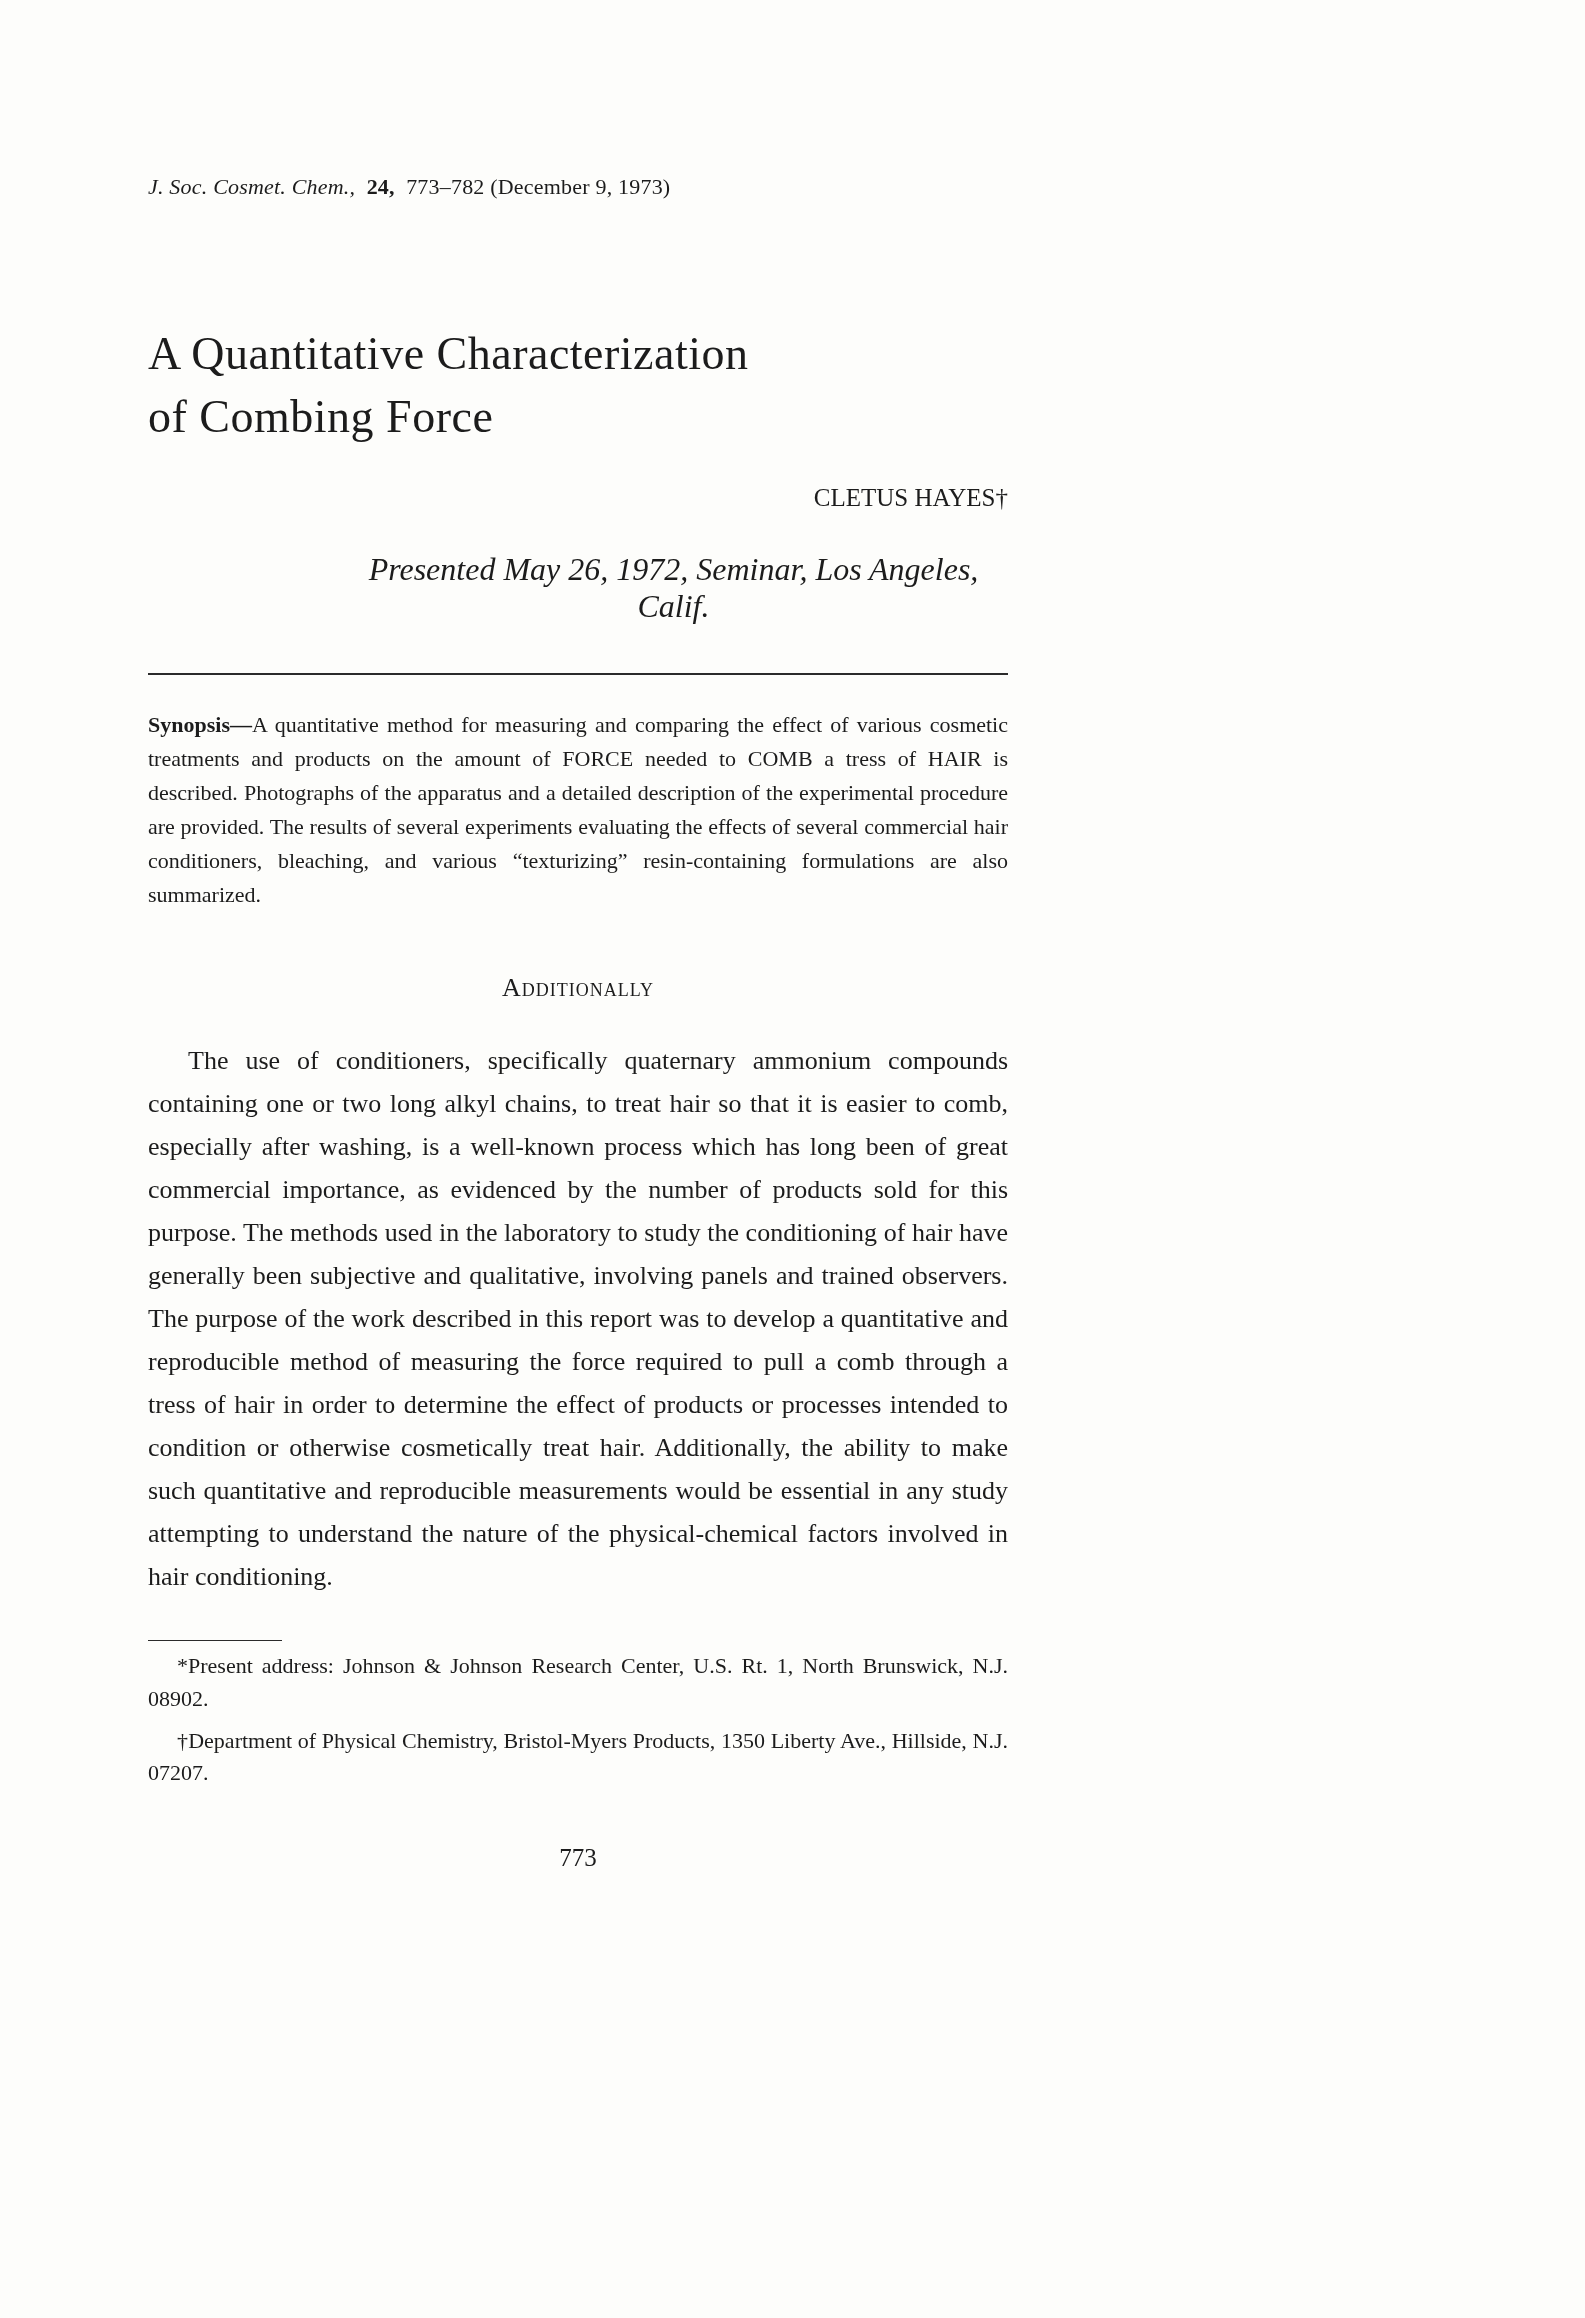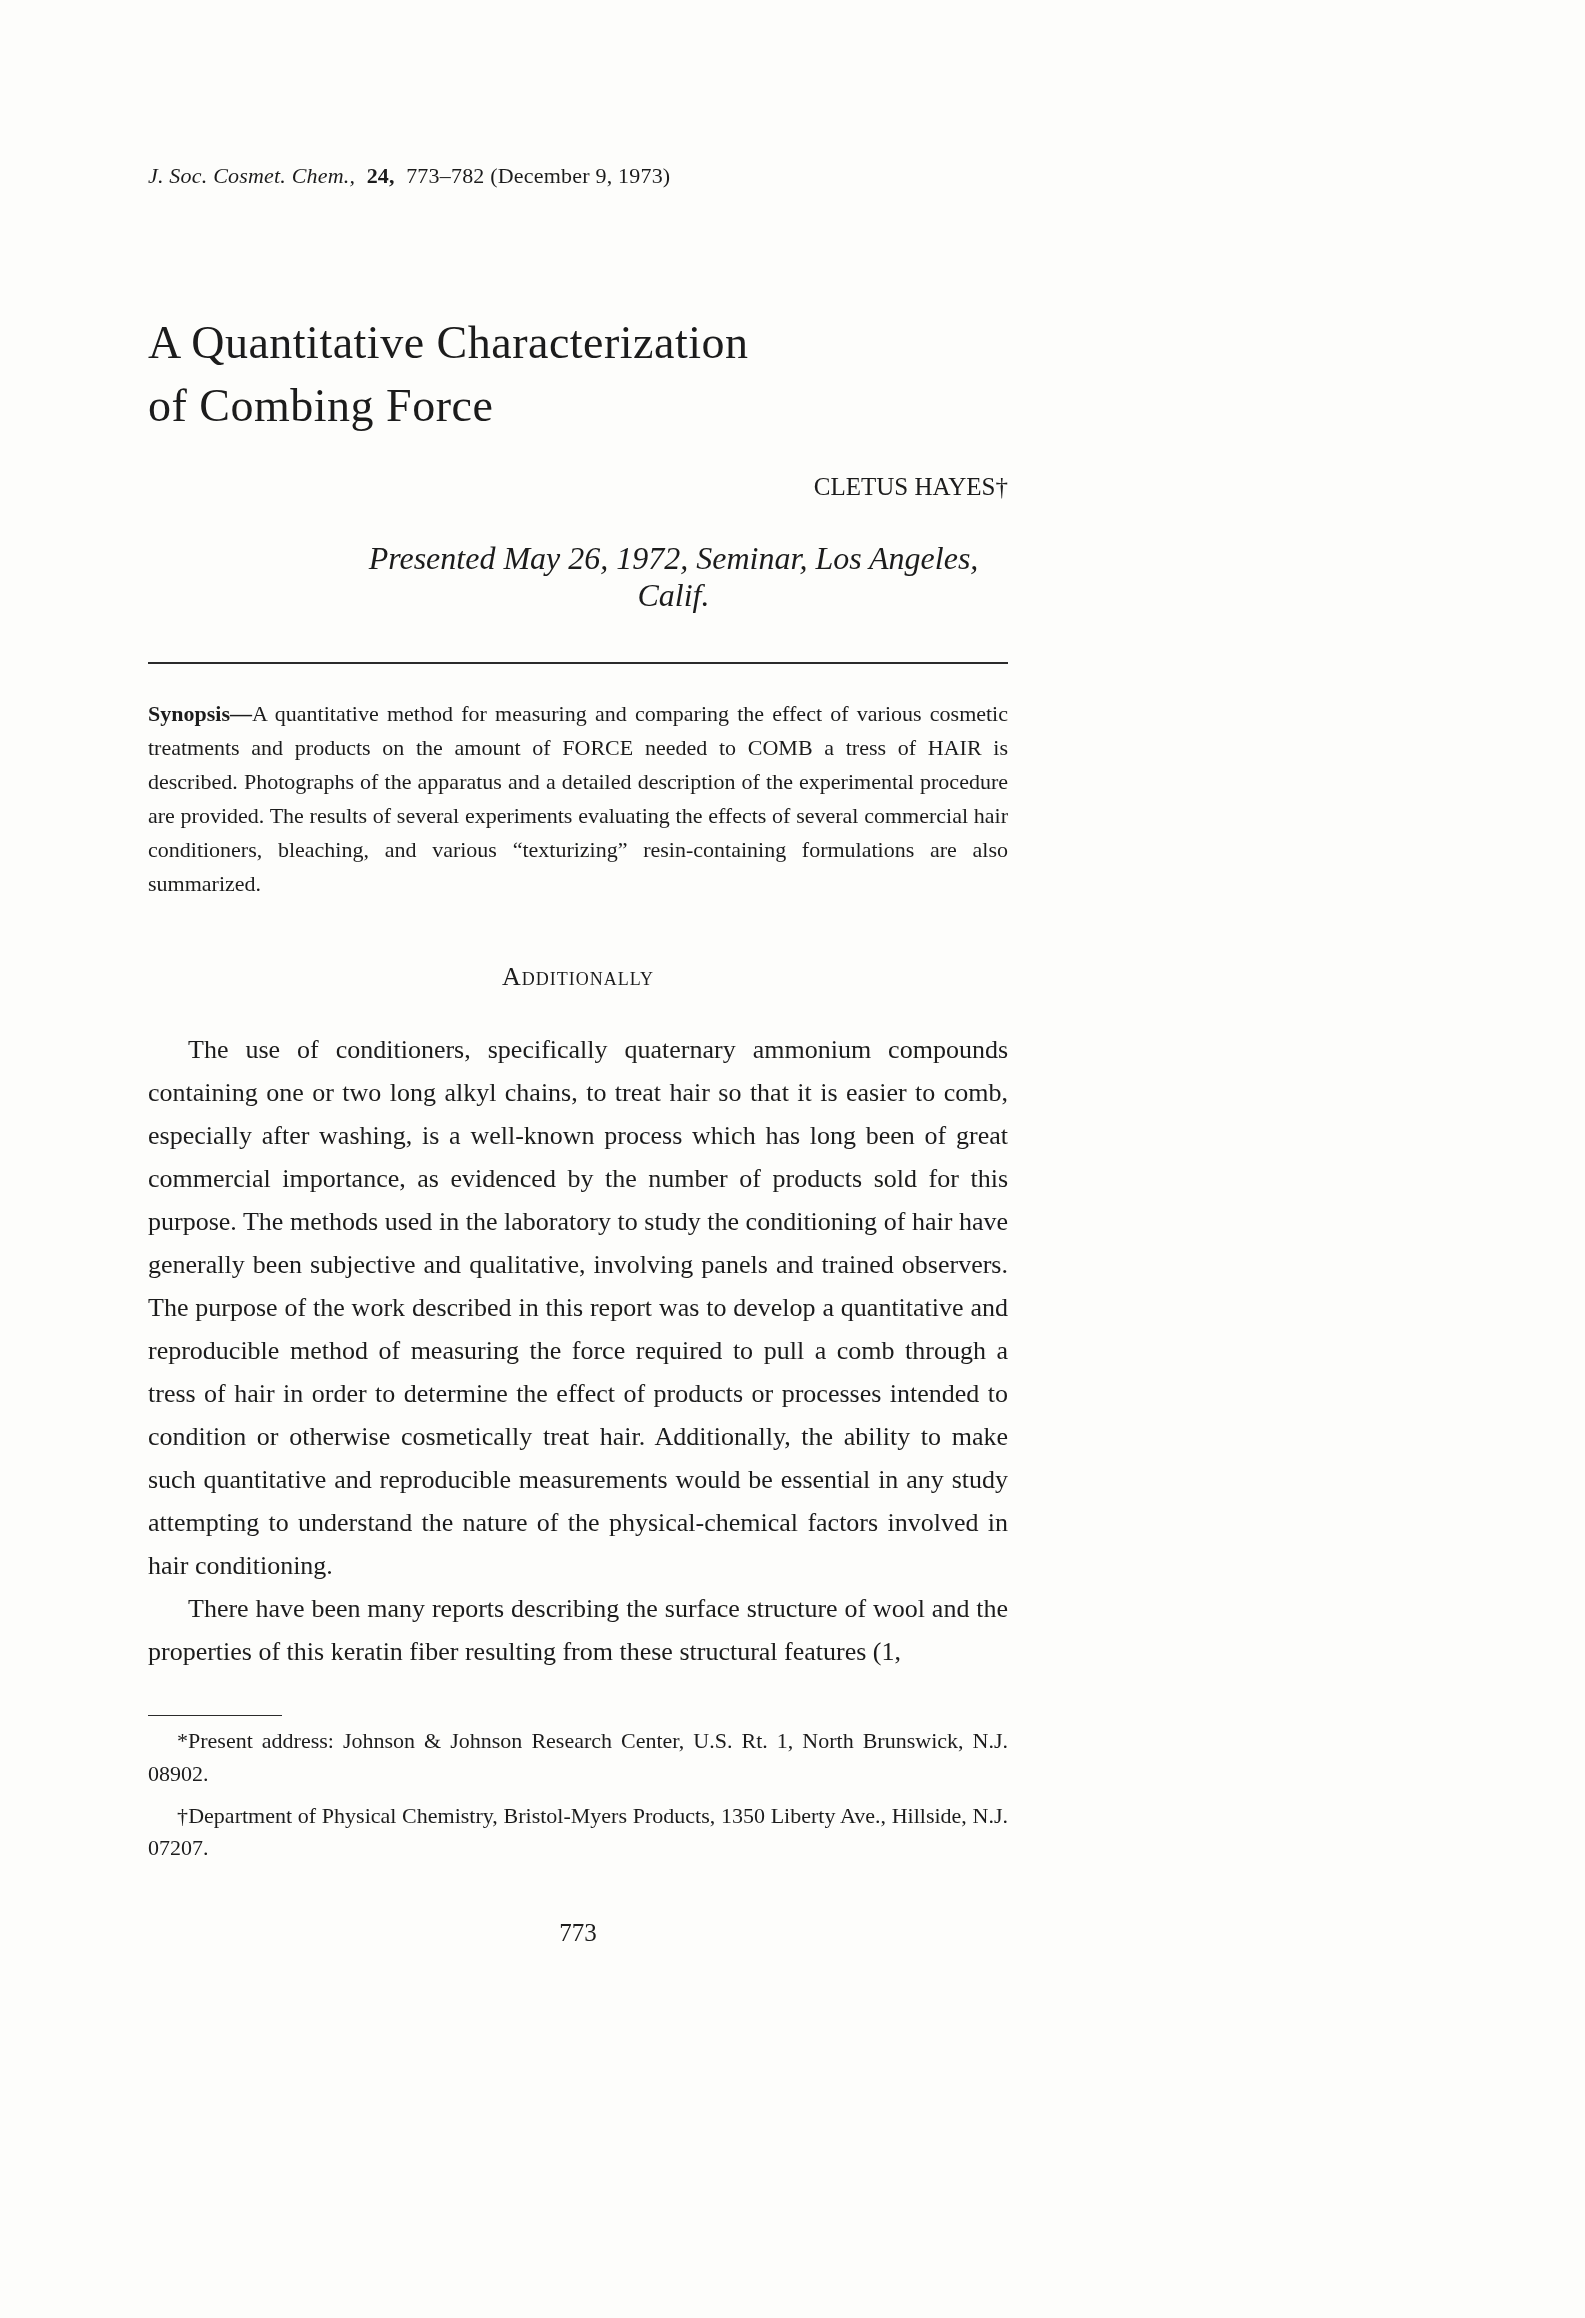--- a/index.html
+++ b/index.html
@@ -20,7 +20,7 @@
   .column {
     position: absolute;
     left: 148px;
-    top: 0;
+    top: 11px;
     width: 860px;
   }
   .journal-citation {

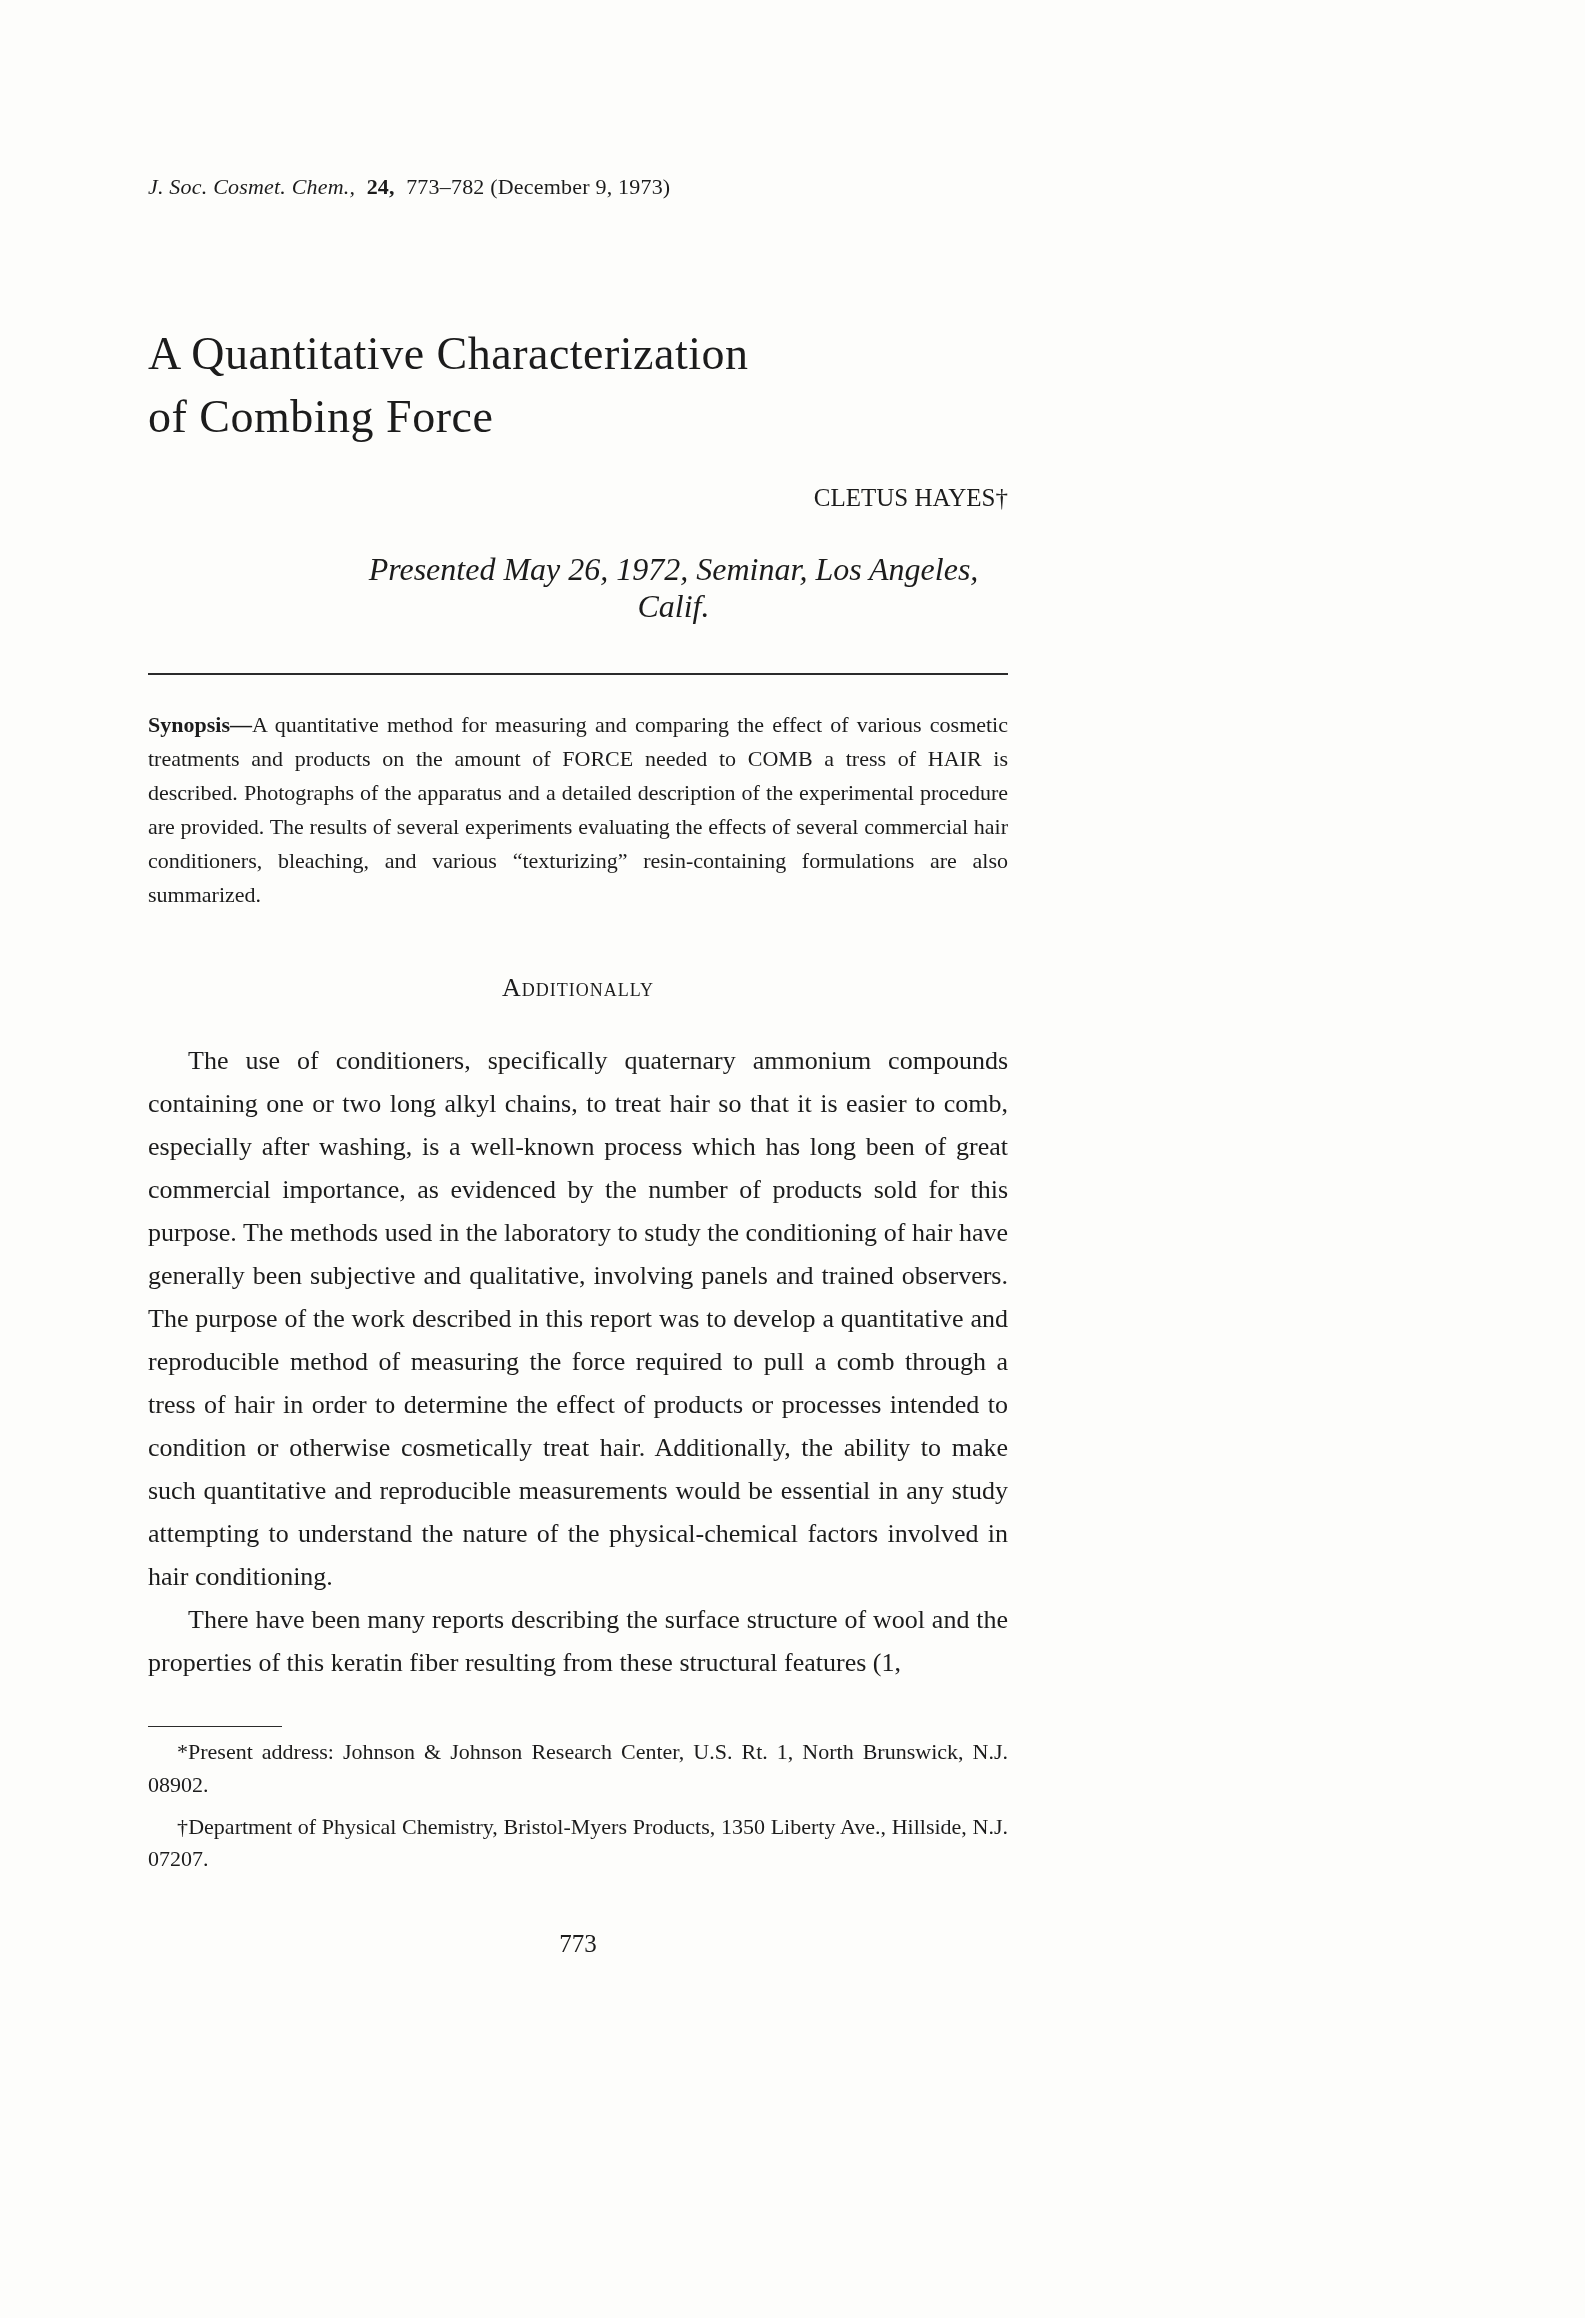--- a/index.html
+++ b/index.html
@@ -144,7 +144,6 @@
     <h2 class="section-heading">Additionally</h2>
 
     <p class="body-paragraph">The use of conditioners, specifically quaternary ammonium compounds containing one or two long alkyl chains, to treat hair so that it is easier to comb, especially after washing, is a well-known process which has long been of great commercial importance, as evidenced by the number of products sold for this purpose. The methods used in the laboratory to study the conditioning of hair have generally been subjective and qualitative, involving panels and trained observers. The purpose of the work described in this report was to develop a quantitative and reproducible method of measuring the force required to pull a comb through a tress of hair in order to determine the effect of products or processes intended to condition or otherwise cosmetically treat hair. Additionally, the ability to make such quantitative and reproducible measurements would be essential in any study attempting to understand the nature of the physical-chemical factors involved in hair conditioning.</p>
-    <p class="body-paragraph">There have been many reports describing the surface structure of wool and the properties of this keratin fiber resulting from these structural features (1,</p>
 
     <hr class="footnote-rule">
 

